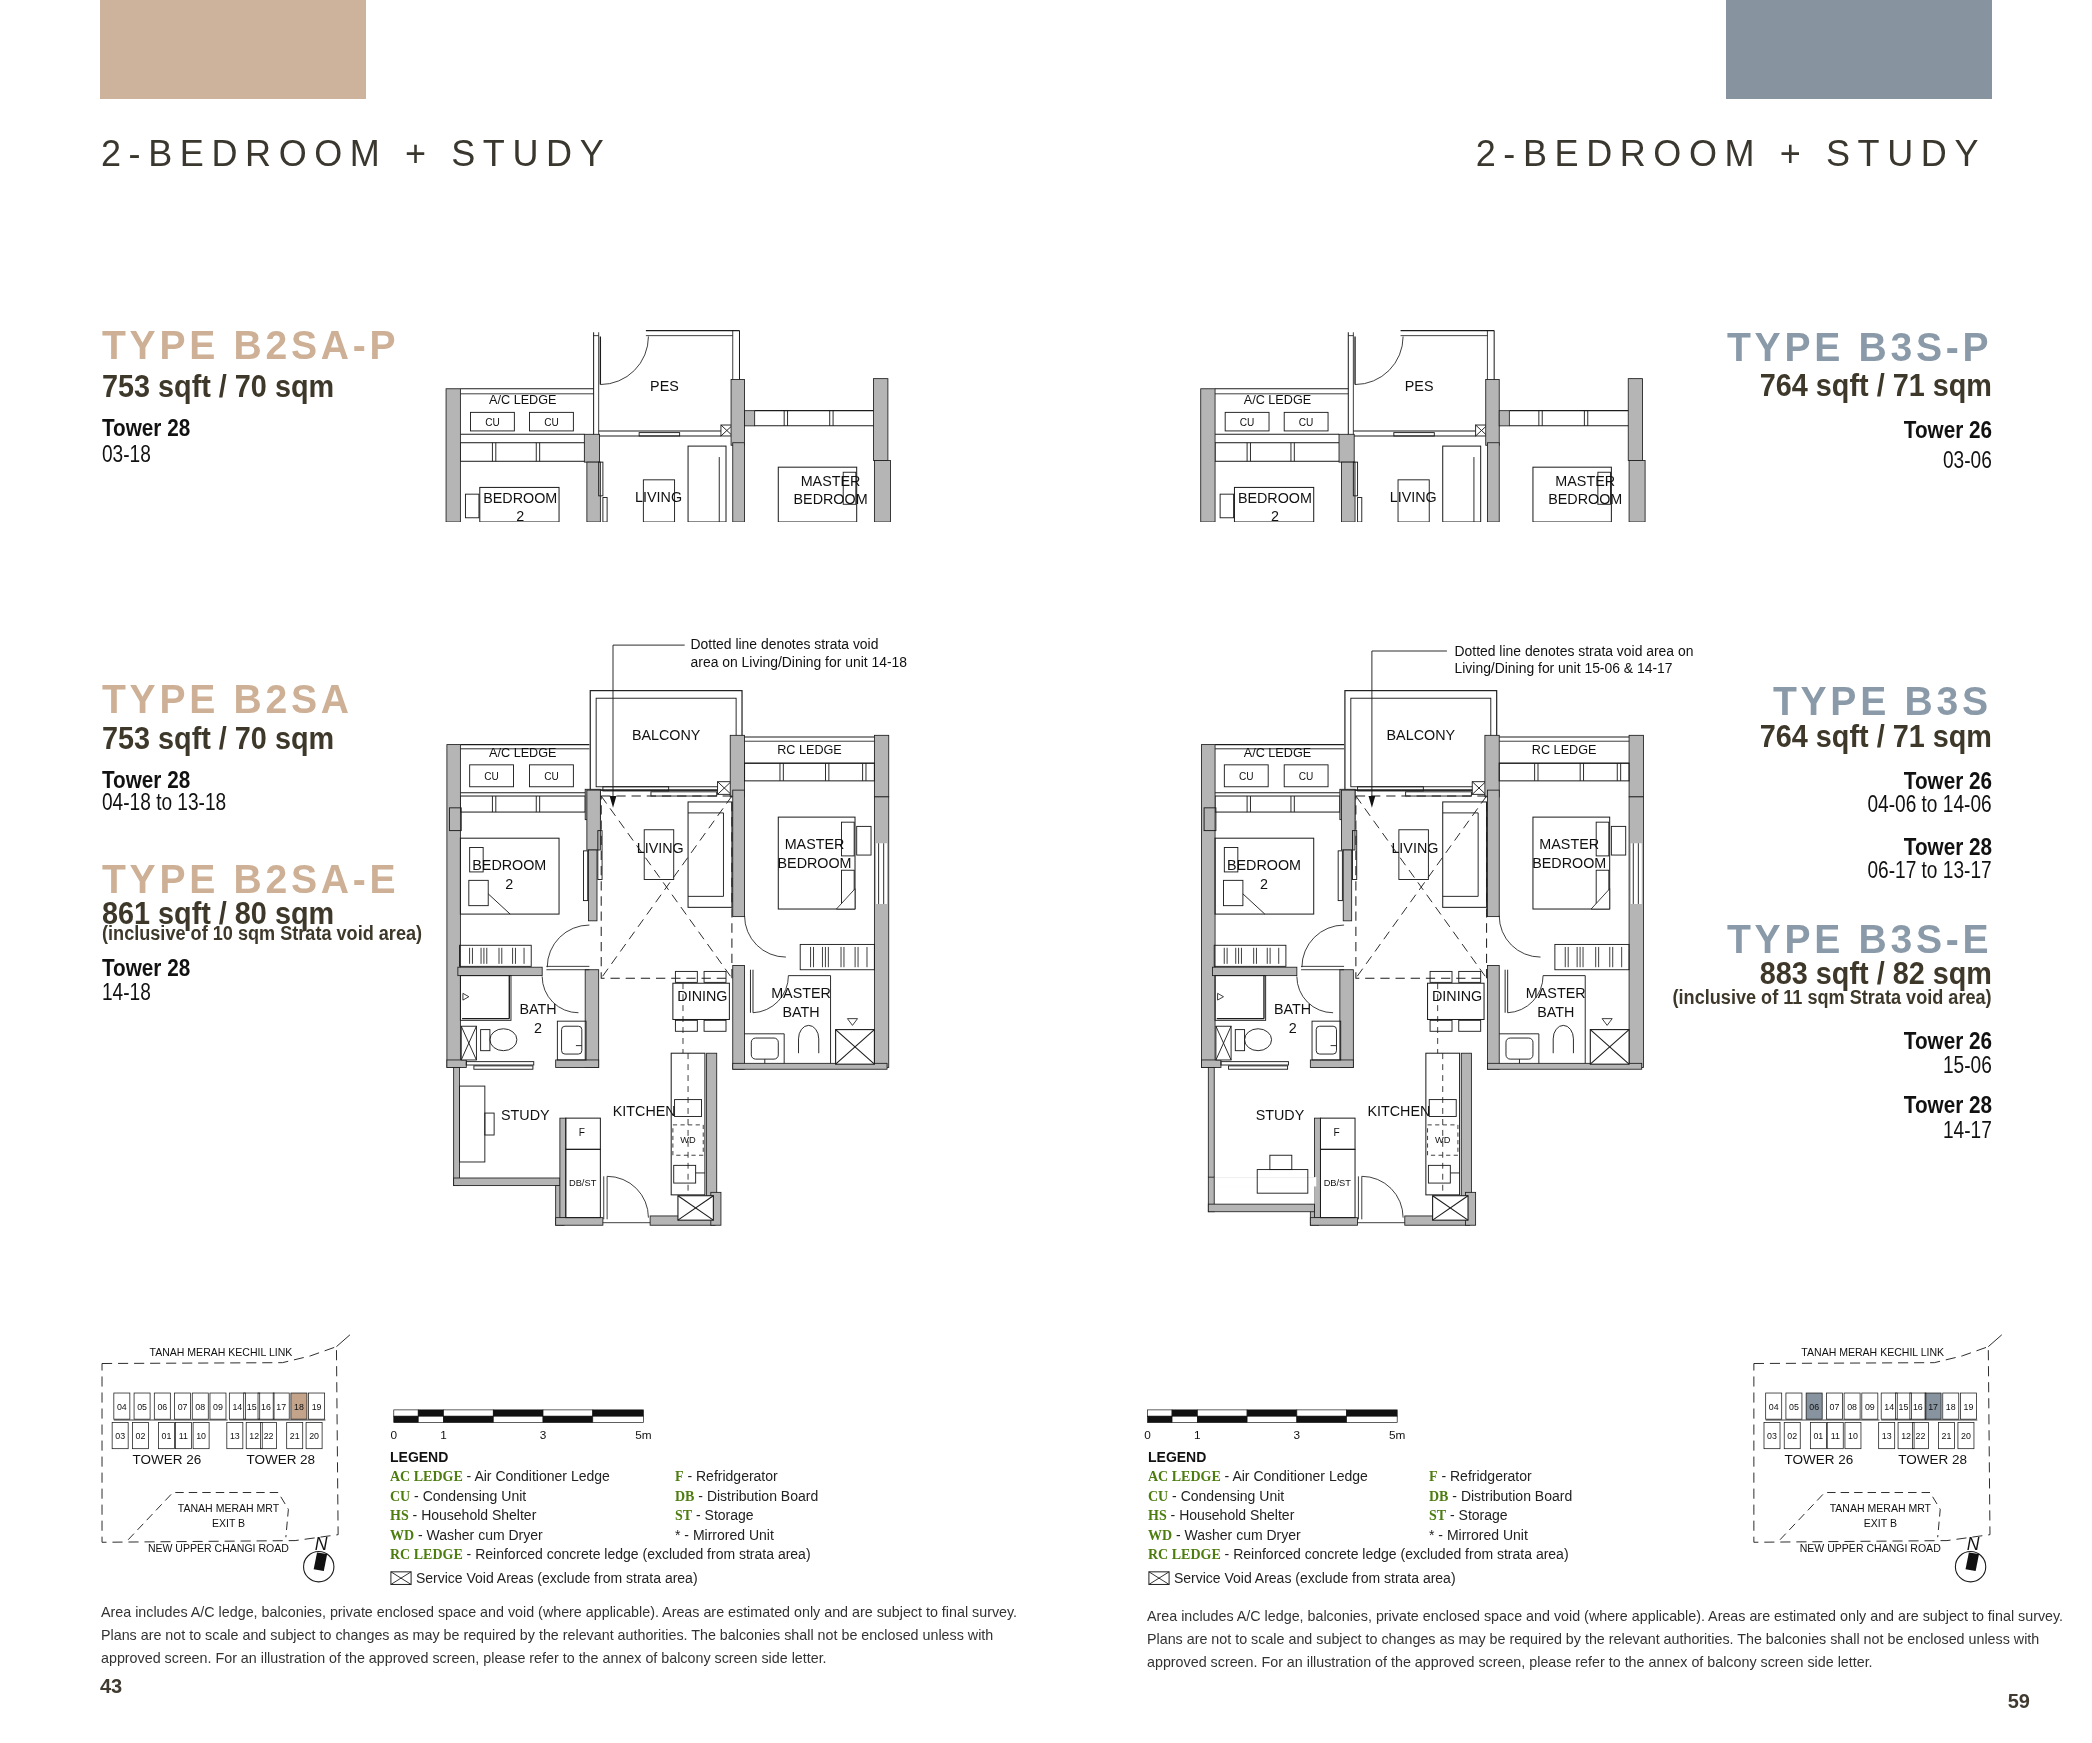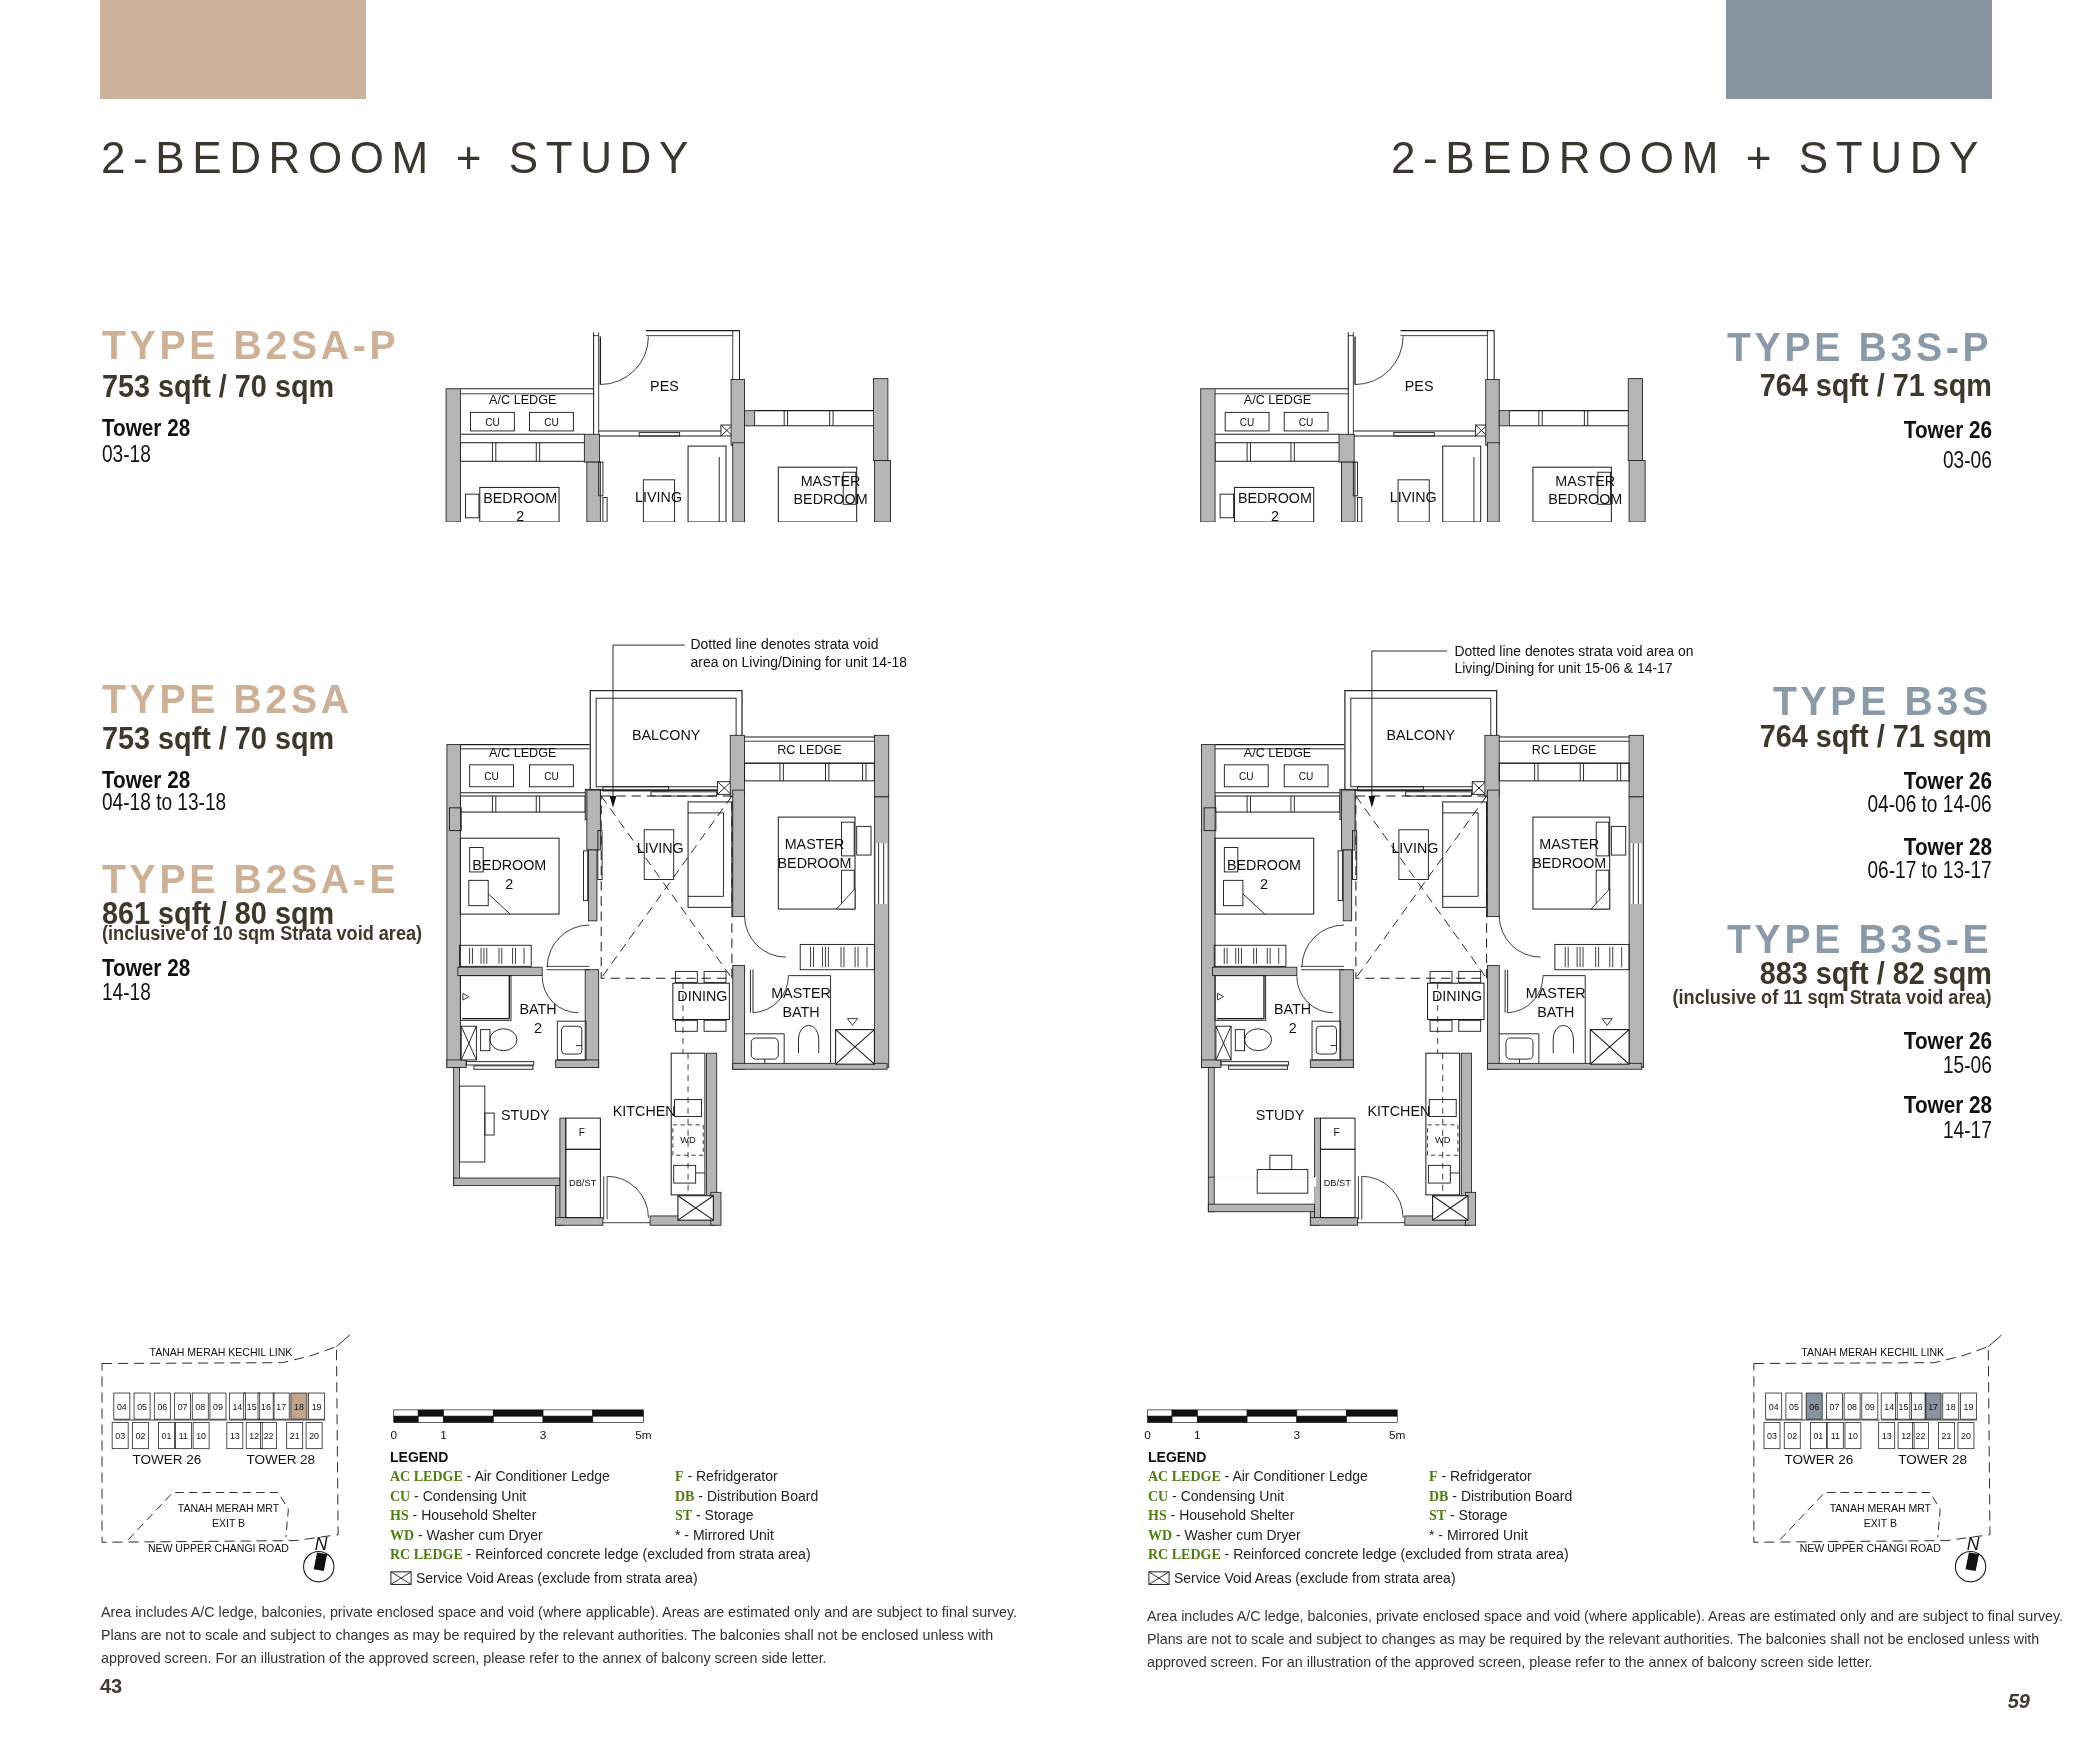--- a/index.html
+++ b/index.html
@@ -5,7 +5,7 @@
   html,body{margin:0;padding:0;background:#ffffff;}
   body{width:2092px;height:1743px;position:relative;font-family:"Liberation Sans",sans-serif;overflow:hidden;}
   .abs{position:absolute;}
-  .ttl{font-size:44px;color:#3a372e;letter-spacing:7.6px;white-space:nowrap;}
+  .ttl{font-size:36px;color:#3a372e;letter-spacing:7.6px;white-space:nowrap;}
   .typehead{font-weight:bold;font-size:40px;letter-spacing:3.8px;white-space:nowrap;transform:scaleX(.978);transform-origin:0 50%;}
   .tan{color:#cdb095;}
   .blue{color:#8a9aa9;}

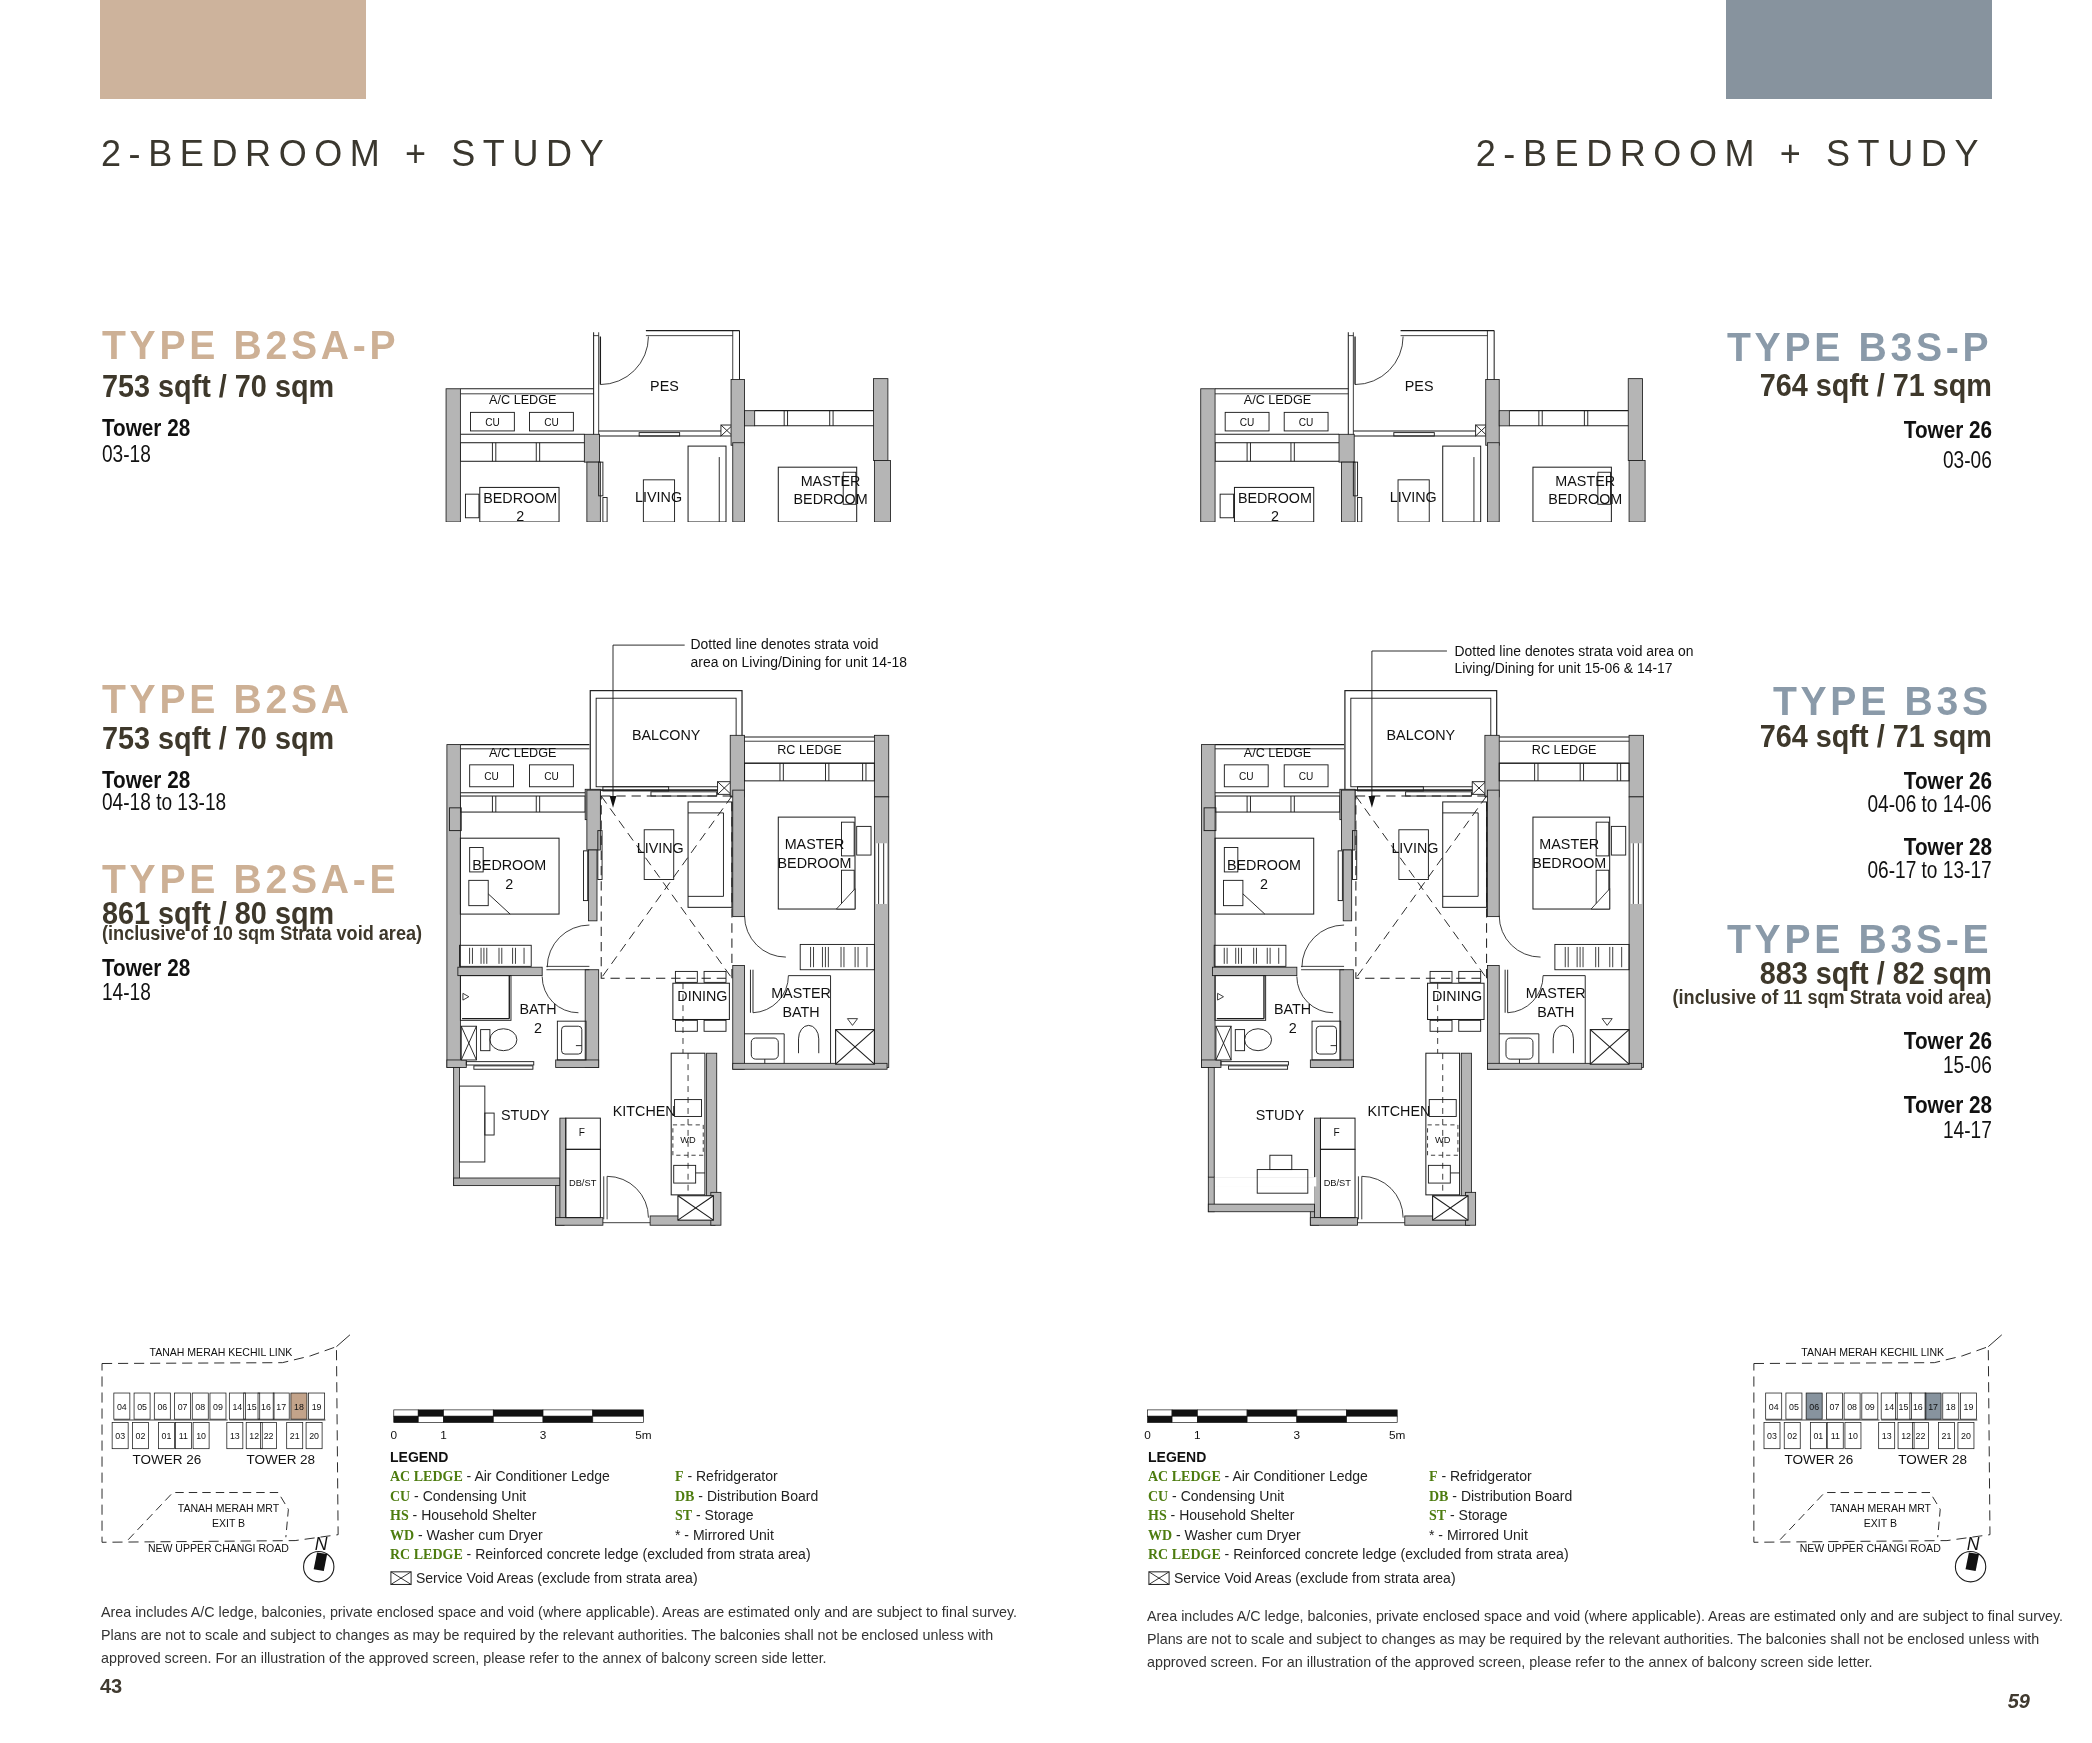--- a/index.html
+++ b/index.html
@@ -96,7 +96,7 @@
 
 <div class="abs pageno" style="left:100px;top:1675px;">43</div>
 
-<div class="abs pageno" style="right:62px;top:1690px;font-style:italic;">59</div>
+<div class="abs pageno" style="right:62px;top:1690px;">59</div>
 
 <div class="abs legend" style="left:390px;top:1448px;font-weight:bold;color:#111;">LEGEND</div>
 

